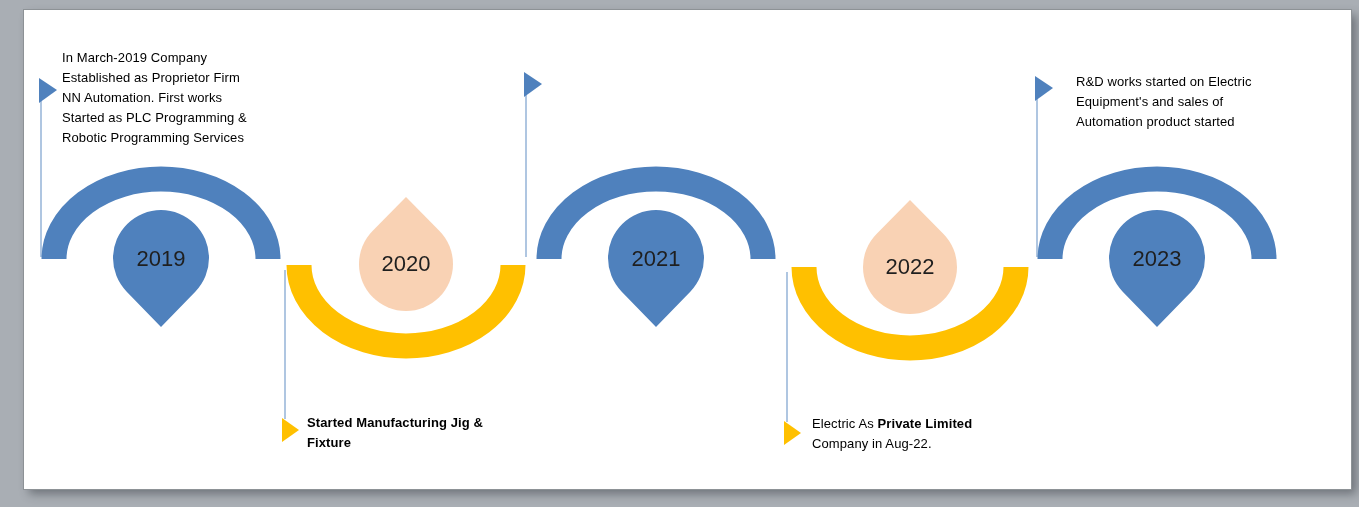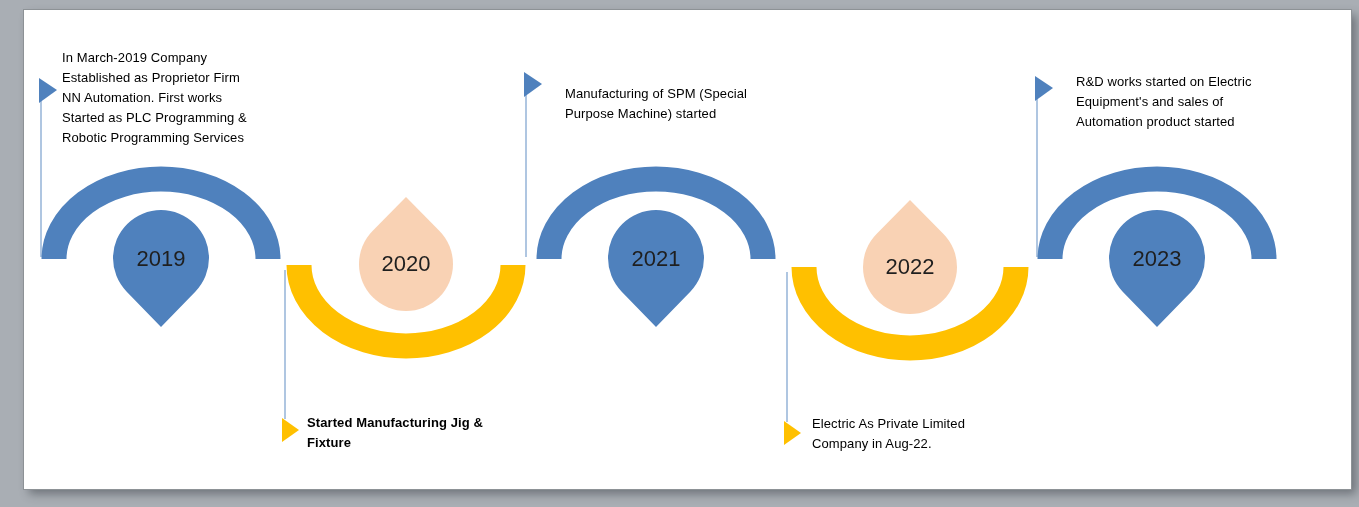--- a/index.html
+++ b/index.html
@@ -94,10 +94,6 @@
 Fixture</span>
   </div>
 
-  <div class="note" style="left:565px;top:64px;">
-    <span>Manufacturing of SPM (Special
-Purpose Machine) started</span>
-  </div>
 
   <div class="note" style="left:812px;top:394px;">
     <span>Electric As </span><span class="bold">Private Limited</span><span>

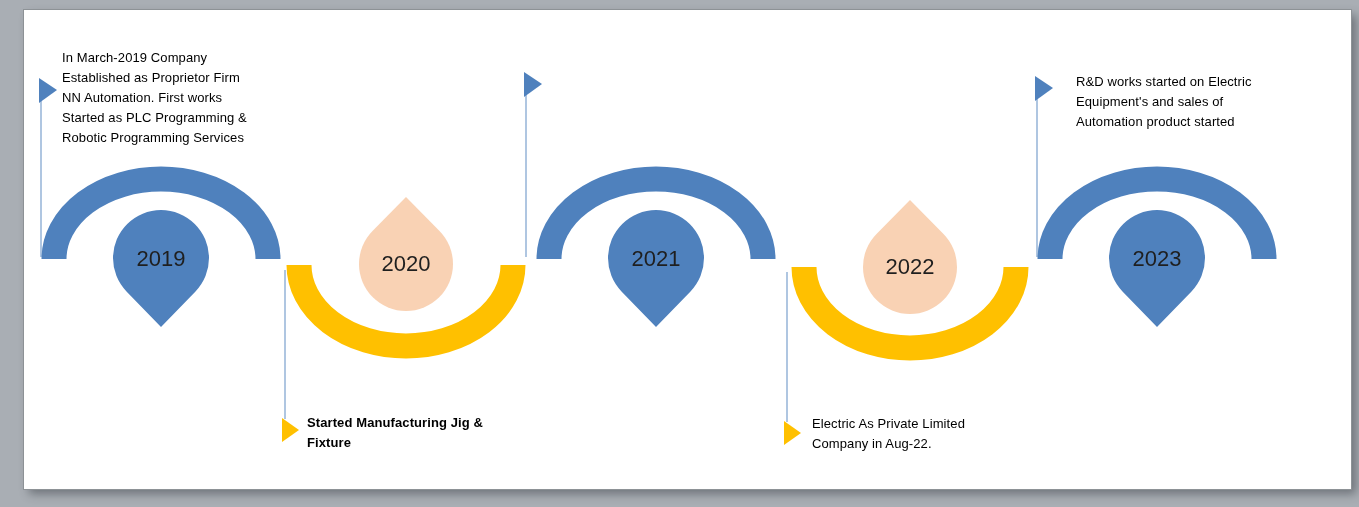--- a/index.html
+++ b/index.html
@@ -25,7 +25,7 @@
     white-space:pre-line;
     letter-spacing:0.1px;
   }
-  .note .bold{font-weight:normal;}
+  .note .bold{font-weight:bold;}
   text.year{
     font-family:"Liberation Sans",sans-serif;
     font-size:22px;

